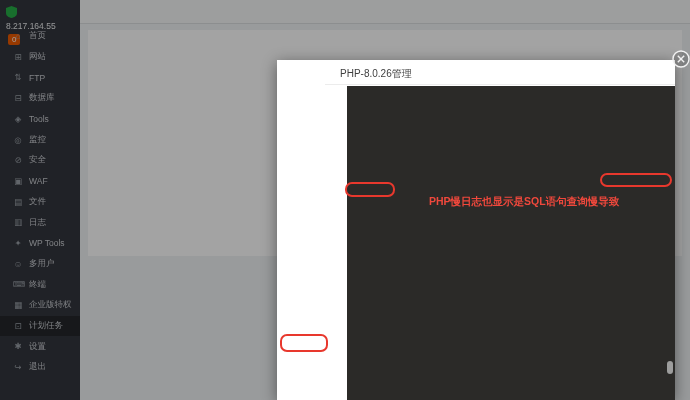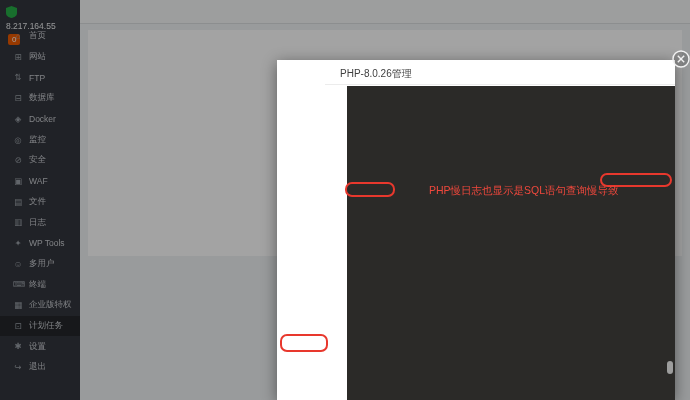--- a/index.html
+++ b/index.html
@@ -108,7 +108,7 @@
     </div>
       <div class="side-item">
       <span class="si-icon">◈</span>
-      <span class="si-label">Docker</span>
+      <span class="si-label">Tools</span>
     </div>
       <div class="side-item">
       <span class="si-icon">◎</span>

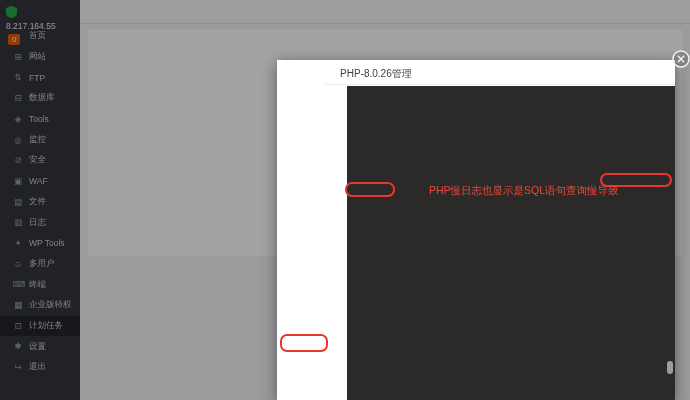--- a/index.html
+++ b/index.html
@@ -75,7 +75,7 @@
   #box-connecti { left:600px; top:173px; width:72px; height:14px; }
   #box-onphp { left:345px; top:182px; width:50px; height:15px; }
   #box-menu { left:280px; top:334px; width:48px; height:18px; }
-  #red-note { left:429px; top:184px; font-size:10.5px; font-weight:normal; color:#f0483c; z-index:80; white-space:nowrap; }
+  #red-note { left:429px; top:195px; font-size:10.5px; font-weight:bold; color:#f0483c; z-index:80; white-space:nowrap; }
 </style>
 </head>
 <body>

